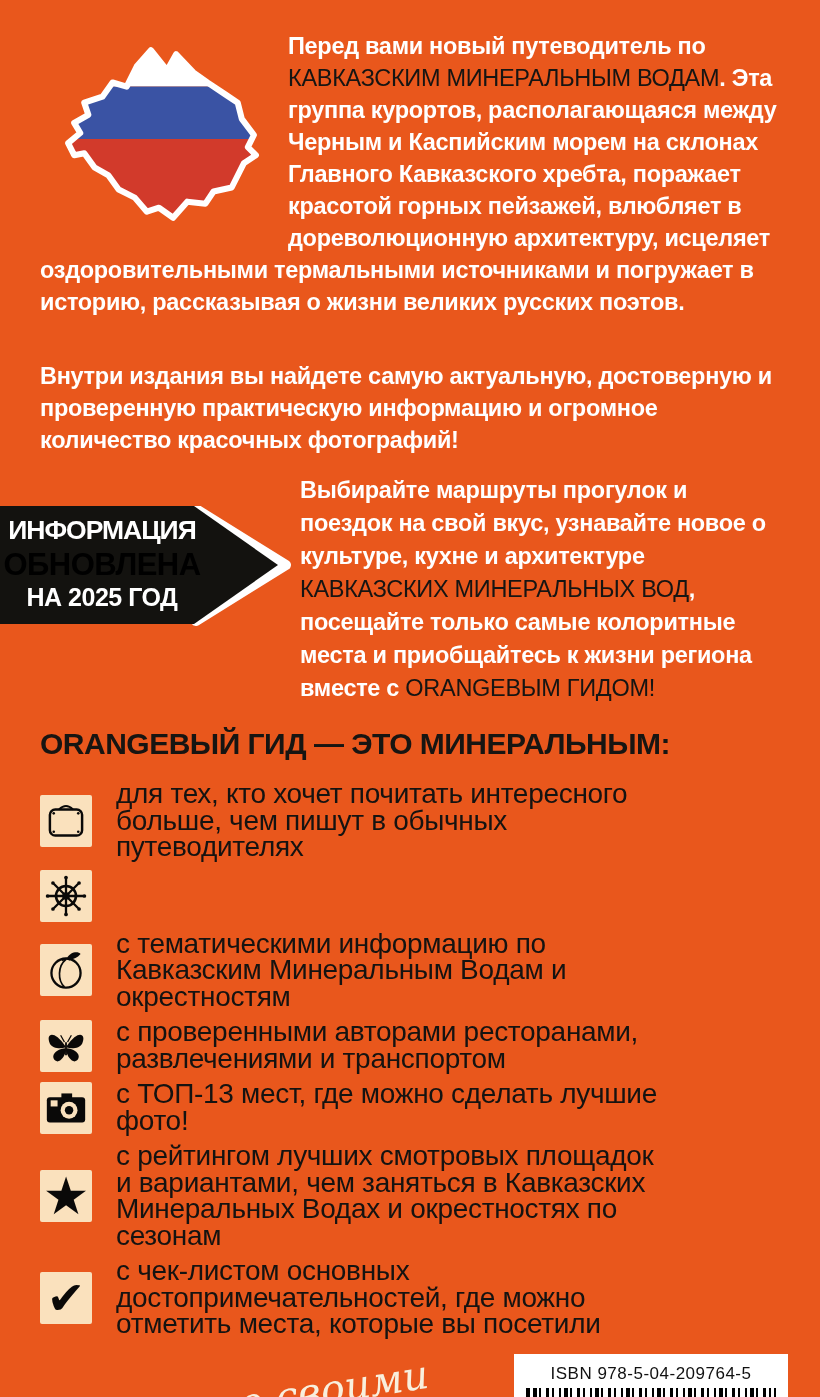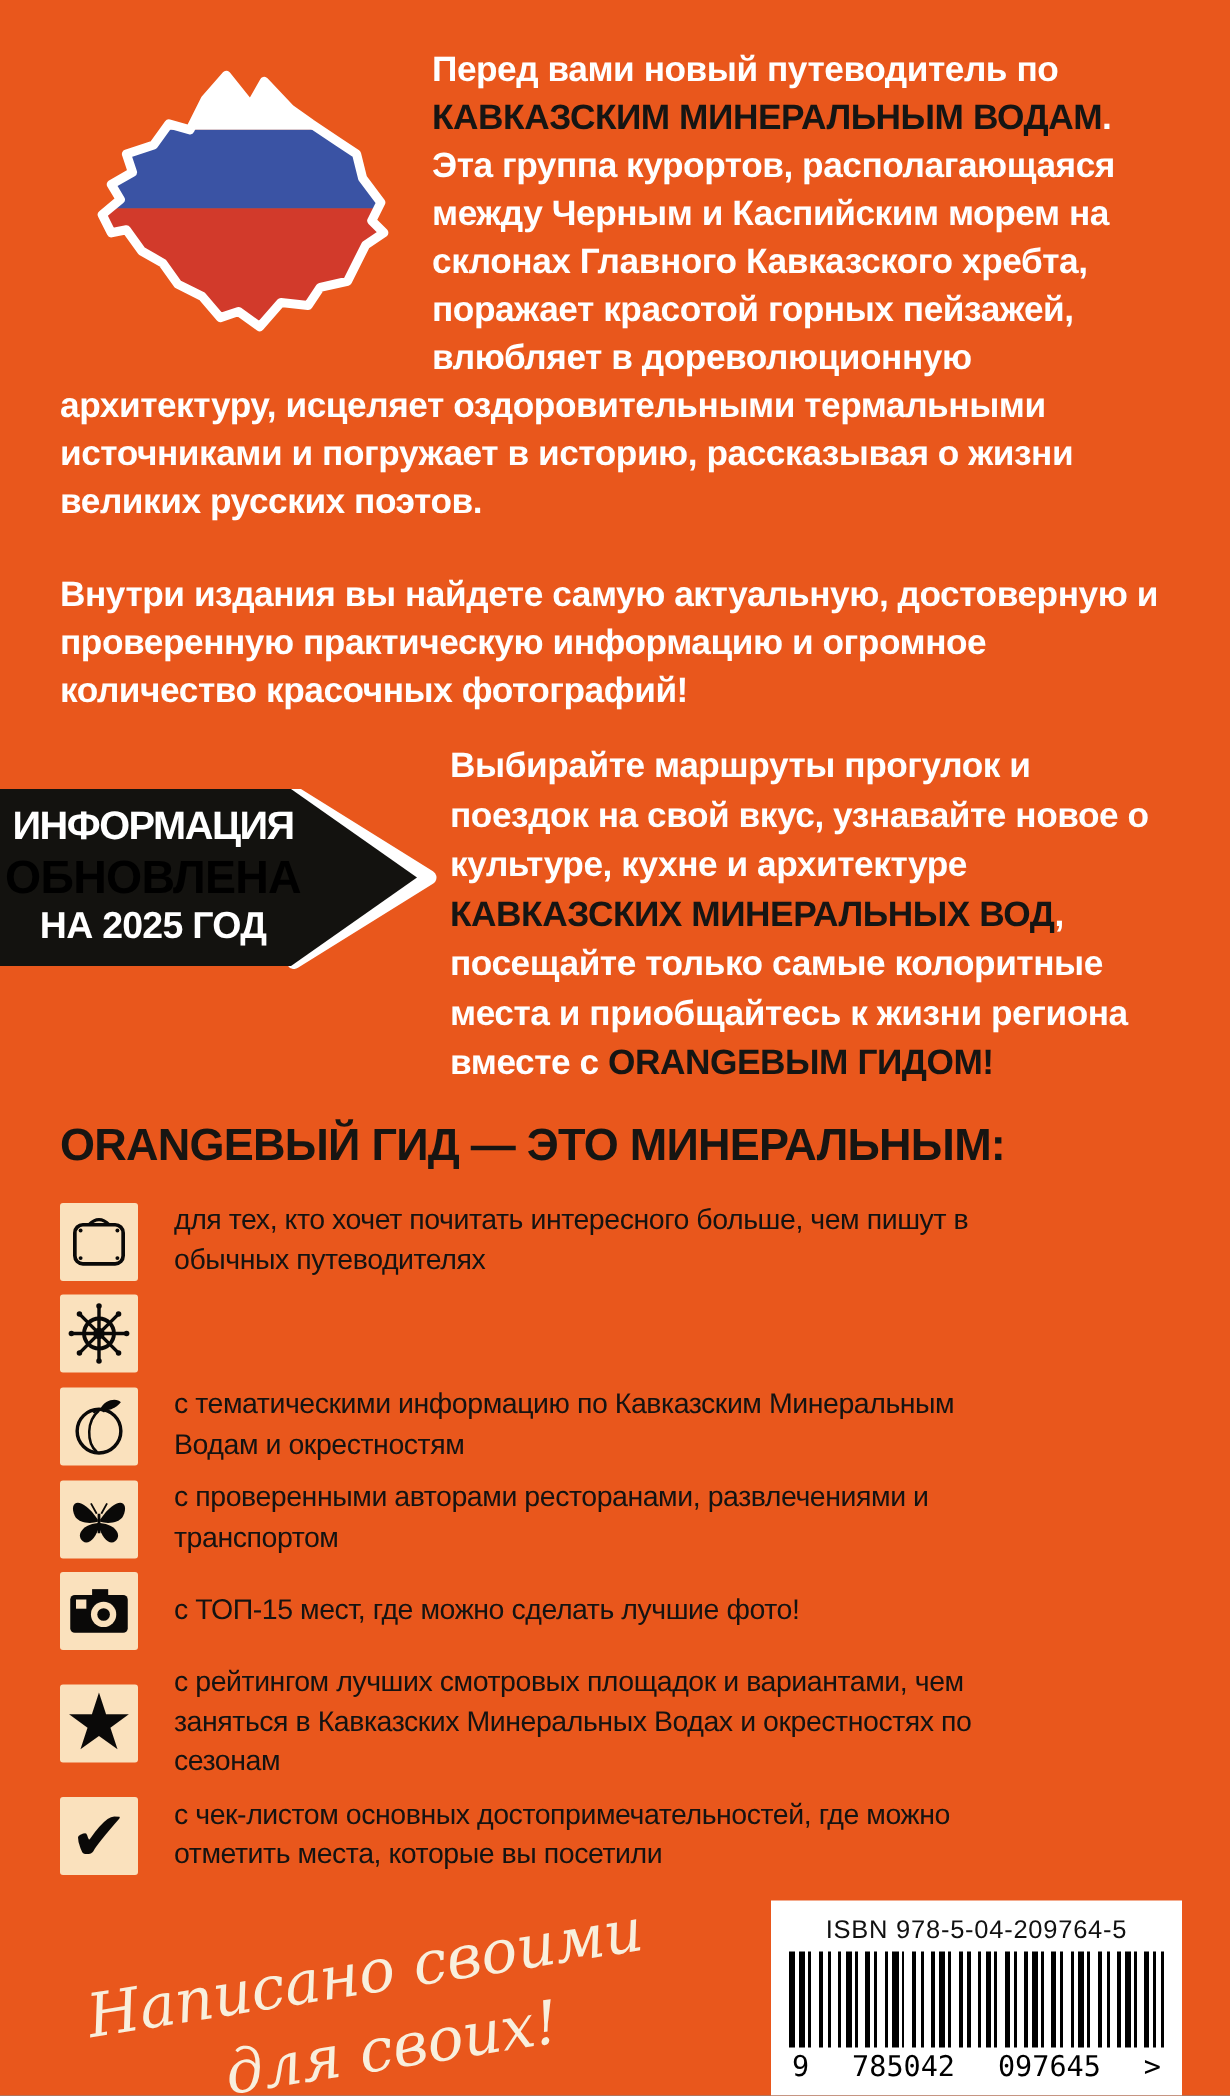--- a/index.html
+++ b/index.html
@@ -20,7 +20,7 @@
     font-size:23.5px; line-height:32px; font-weight:700;
     letter-spacing:-0.3px; color:#FFFFFF;
   }
-  .para .em-black { color:#161513; font-weight:700; }
+  .para .em-black { color:#161513; font-weight:400; }
   .para.black-text { color:#ffffff; }
   .intro-wrap { min-height:300px; }
   .p2 { margin-top:30px; }

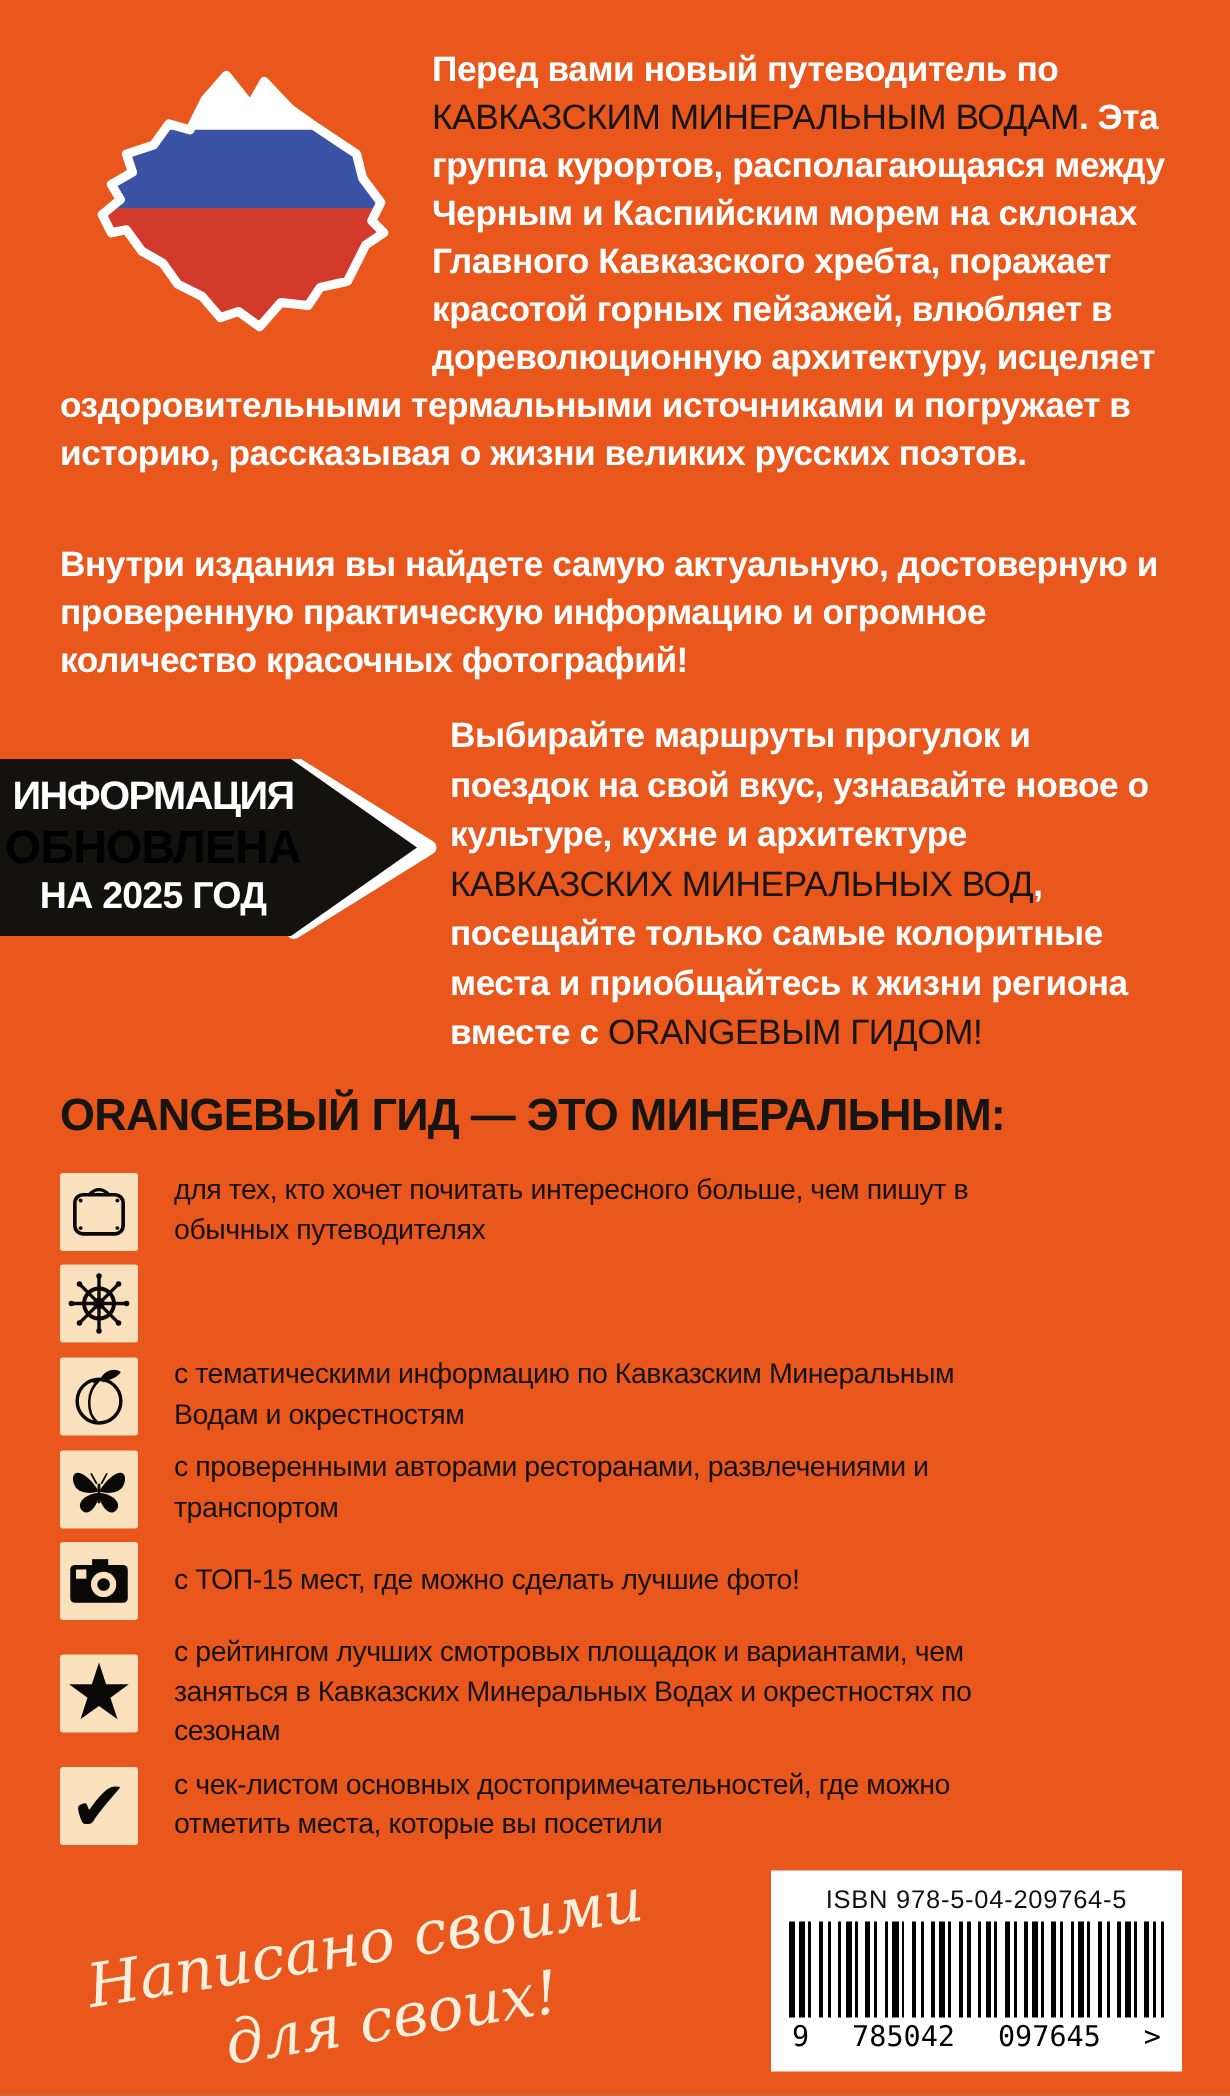--- a/index.html
+++ b/index.html
@@ -57,7 +57,7 @@
   .glyph-check { font-size:46px; line-height:52px; font-weight:700; }
   .ftext {
     max-width:560px;
-    font-size:19px; line-height:26.5px; font-weight:400;
+    font-size:28px; line-height:26.5px; font-weight:400;
     letter-spacing:-0.3px; color:#151311;
   }
   

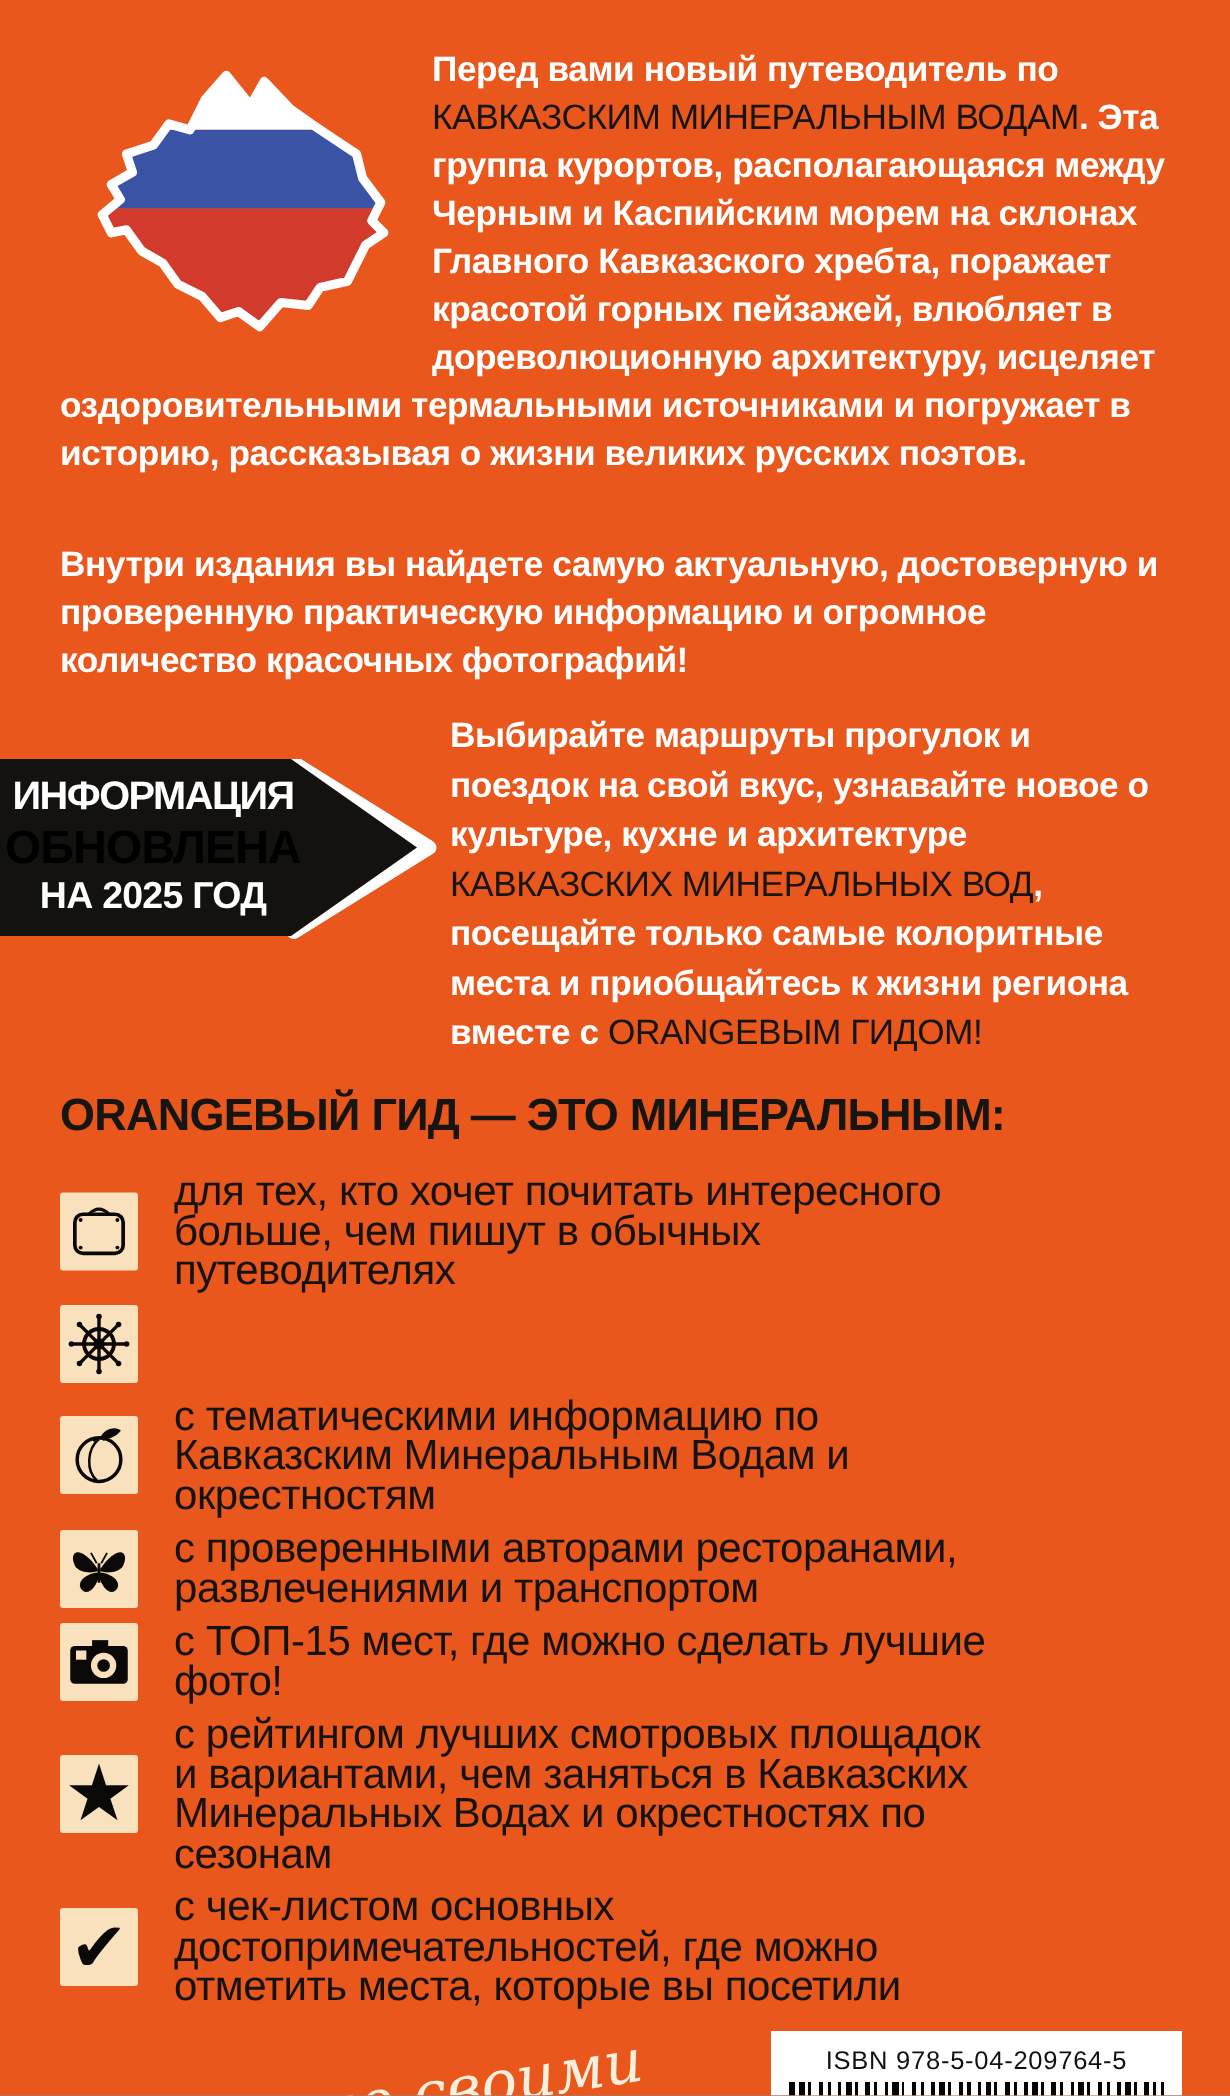--- a/index.html
+++ b/index.html
@@ -214,7 +214,7 @@
           <circle cx="34" cy="33" r="5.5" fill="#0A0908"></circle>
         </svg>
       </span>
-      <span class="ftext">с ТОП-15 мест, где можно сделать лучшие фото!</span>
+      <span class="ftext">с ТОП-13 мест, где можно сделать лучшие фото!</span>
     </li>
 
     <li class="feature">

